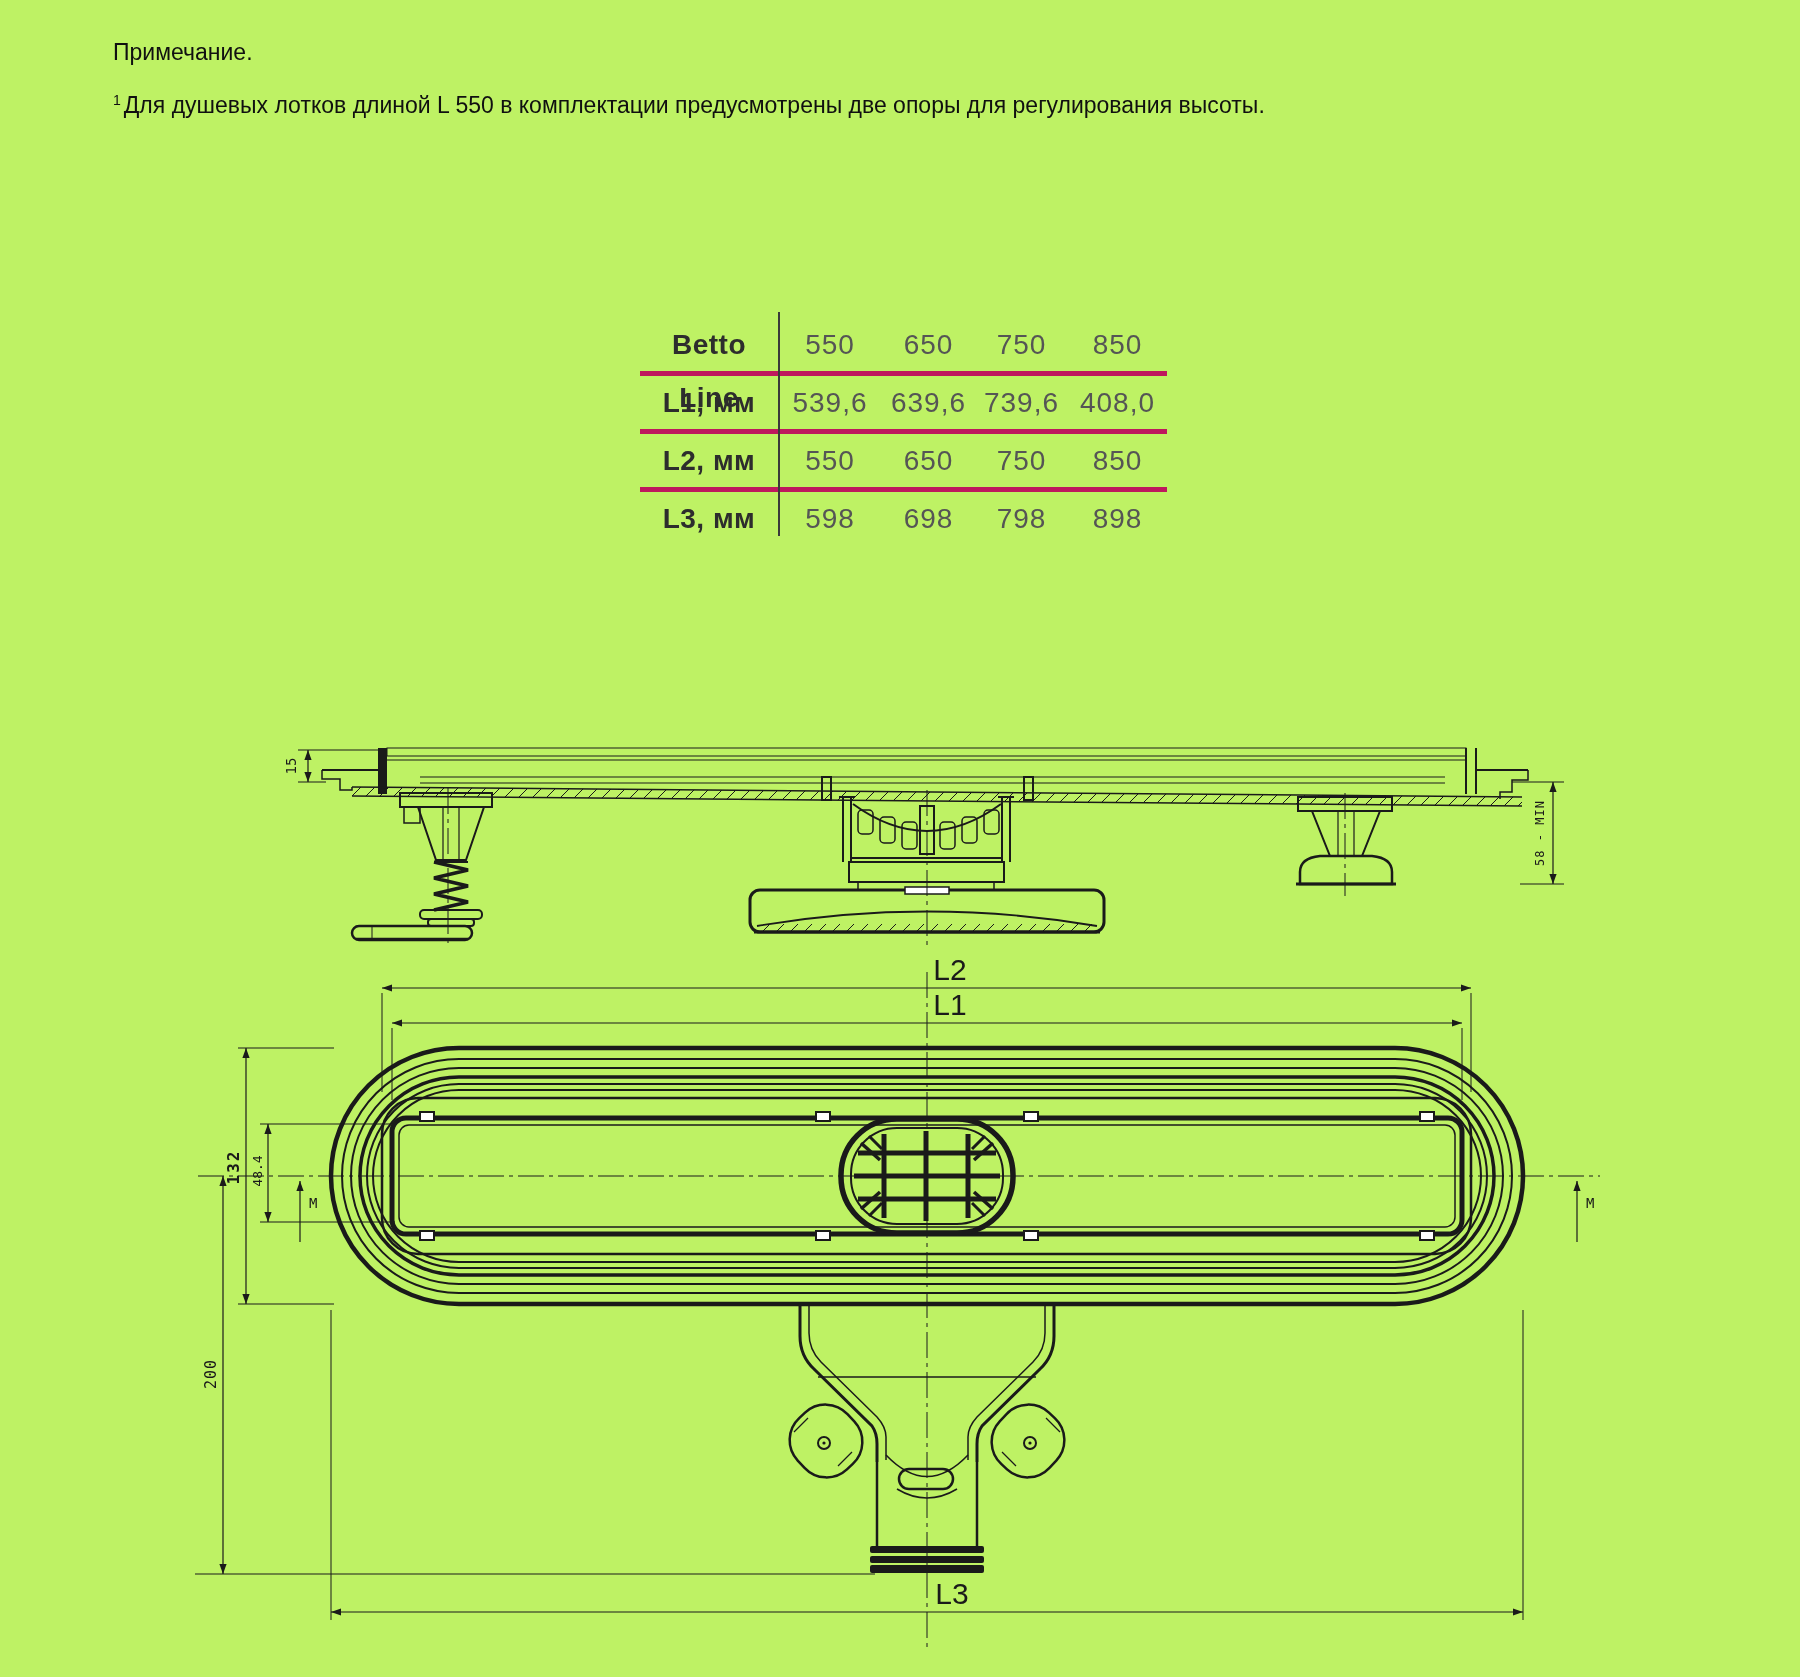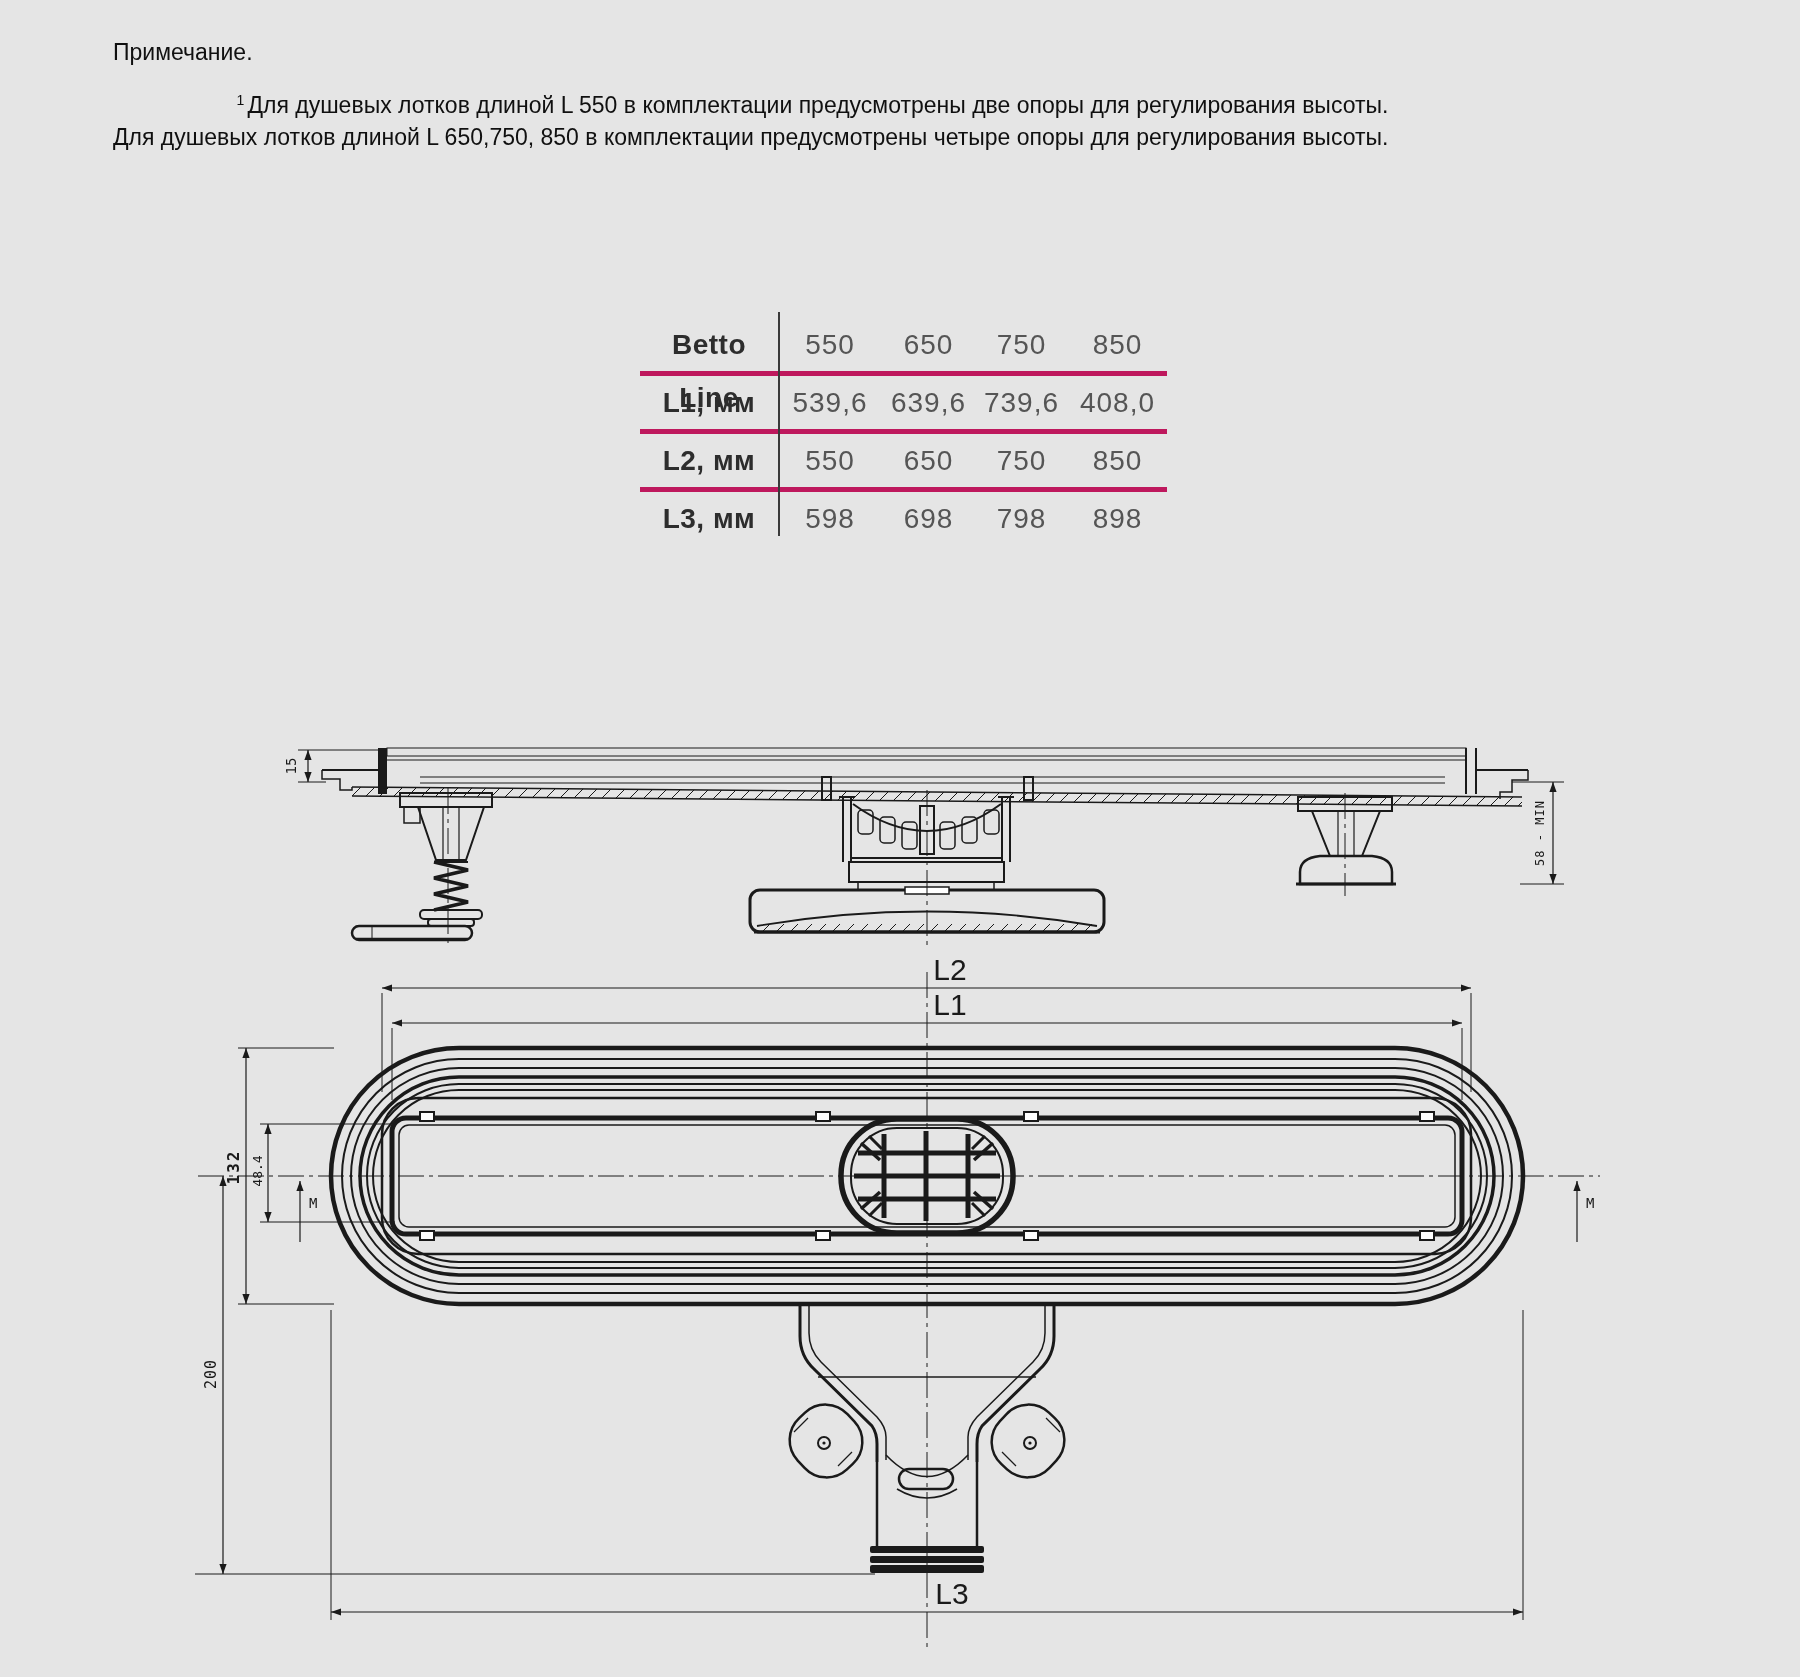--- a/index.html
+++ b/index.html
@@ -3,7 +3,7 @@
 <meta charset="utf-8">
 <style>
   html,body{margin:0;padding:0;background:#fff;}
-  .page{position:relative;width:1800px;height:1677px;background:#e5e5e5;overflow:hidden;
+  .page{position:relative;width:1800px;height:1677px;background:#bef264;overflow:hidden;
         font-family:"Liberation Sans",sans-serif;color:#111;}
   
   .note{position:absolute;left:113px;top:36px;font-size:23px;line-height:32px;color:#101010;}

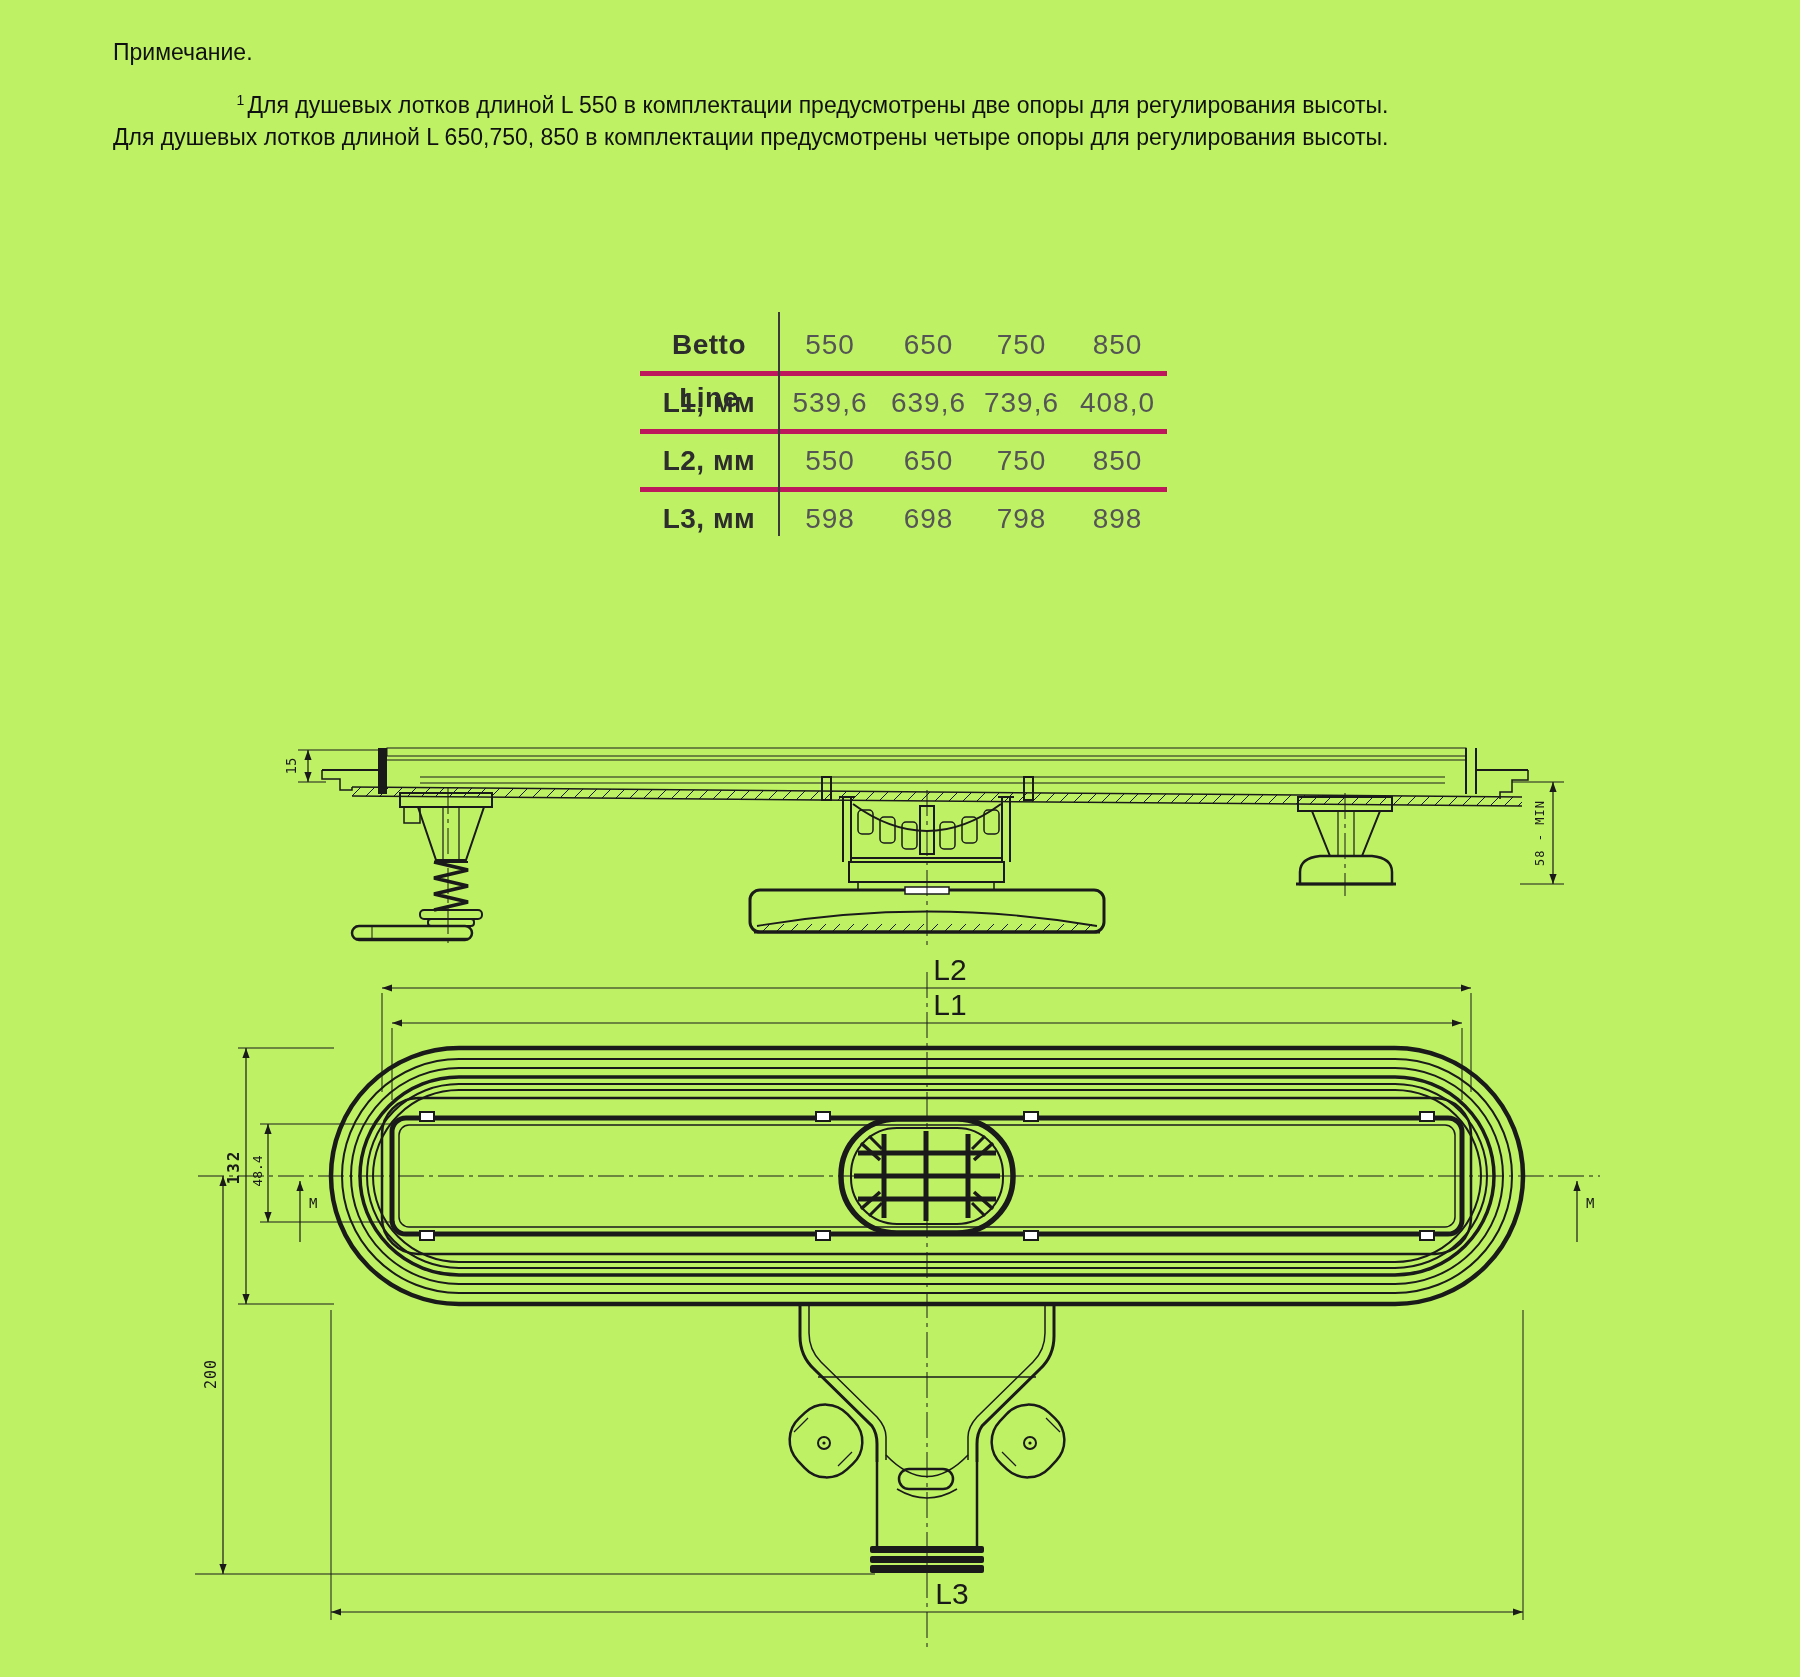--- a/index.html
+++ b/index.html
@@ -33,7 +33,6 @@
   <div class="note">
     <div class="ttl">Примечание.</div>
     <div class="nline"><sup>1</sup><span>Для душевых лотков длиной L 550 в комплектации предусмотрены две опоры для регулирования высоты.</span></div>
-    <div class="nline"><span>Для душевых лотков длиной L 650,750, 850 в комплектации предусмотрены четыре опоры для регулирования высоты.</span></div>
   </div>
 
   <div class="tbl">

